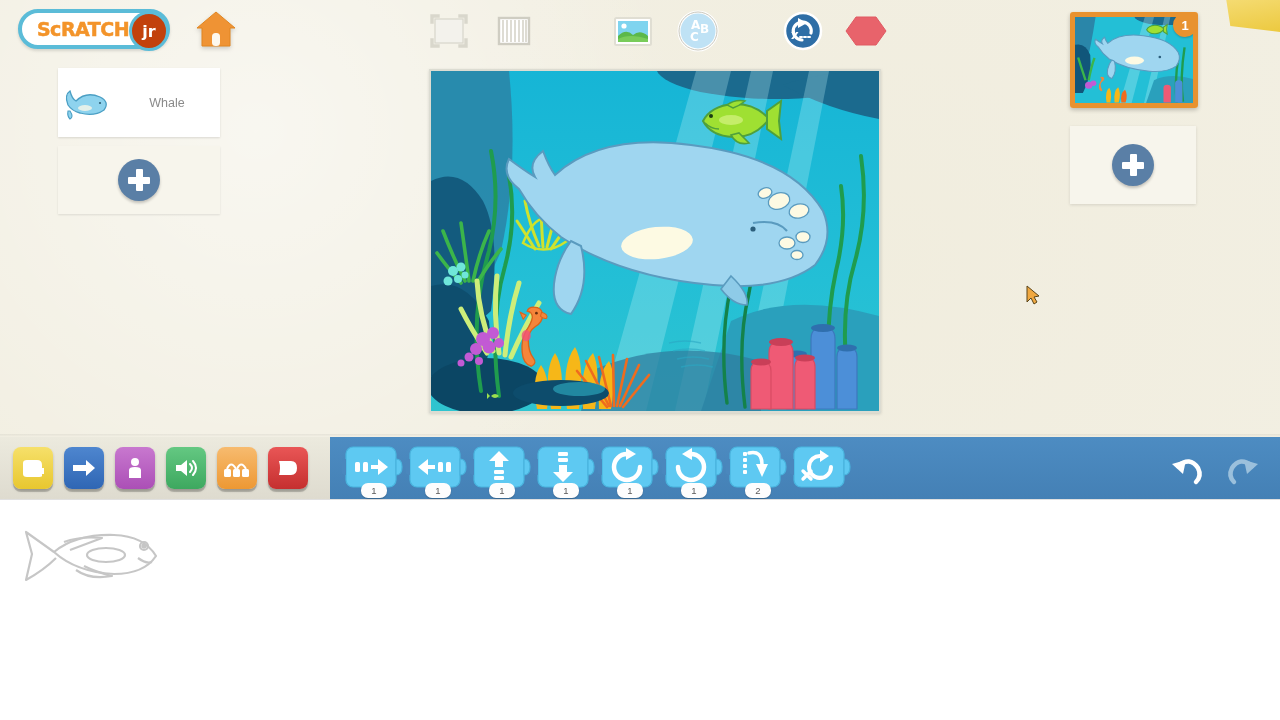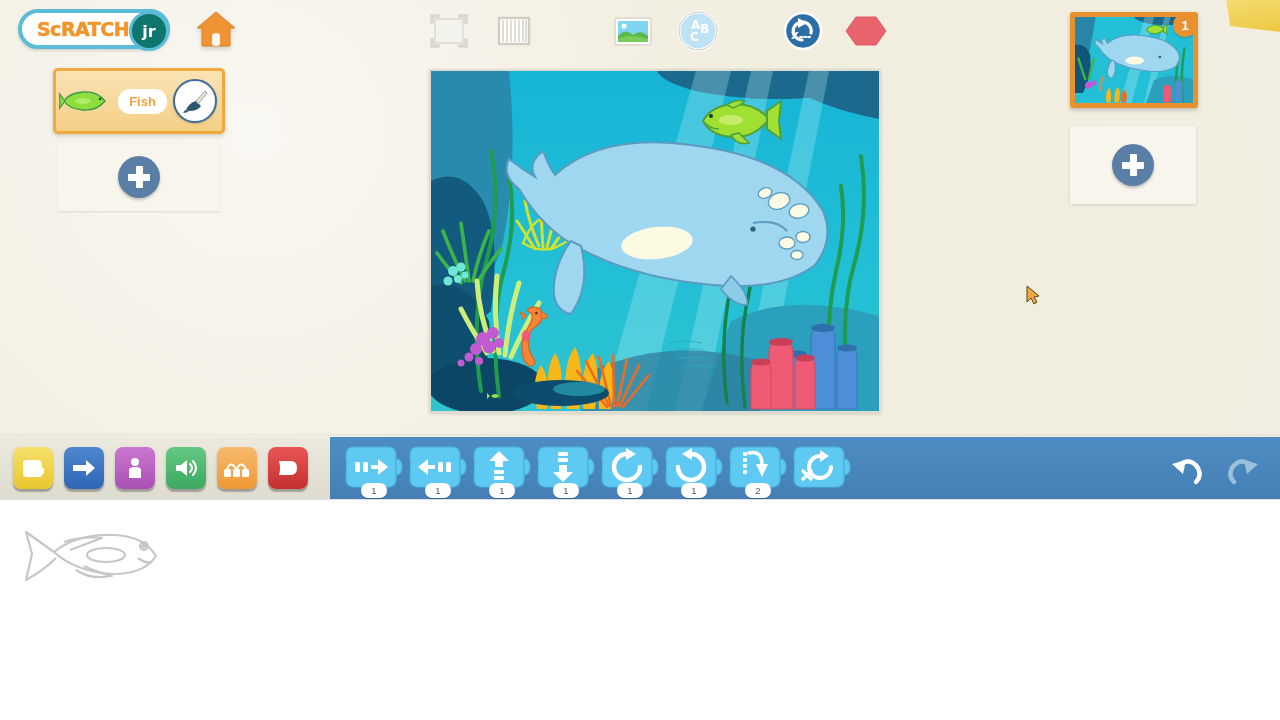--- a/index.html
+++ b/index.html
@@ -43,7 +43,7 @@
   #logo-jr {
     position: absolute; right: -3px; top: -2px;
     width: 40px; height: 40px; border-radius: 50%;
-    background: #0f766e; border: 3px solid #5bbcd8;
+    background: #c2410c; border: 3px solid #5bbcd8;
     display: flex; align-items: center; justify-content: center;
     color: #ffffff; font-weight: bold; font-size: 16px;
     font-family: "DejaVu Sans", sans-serif;

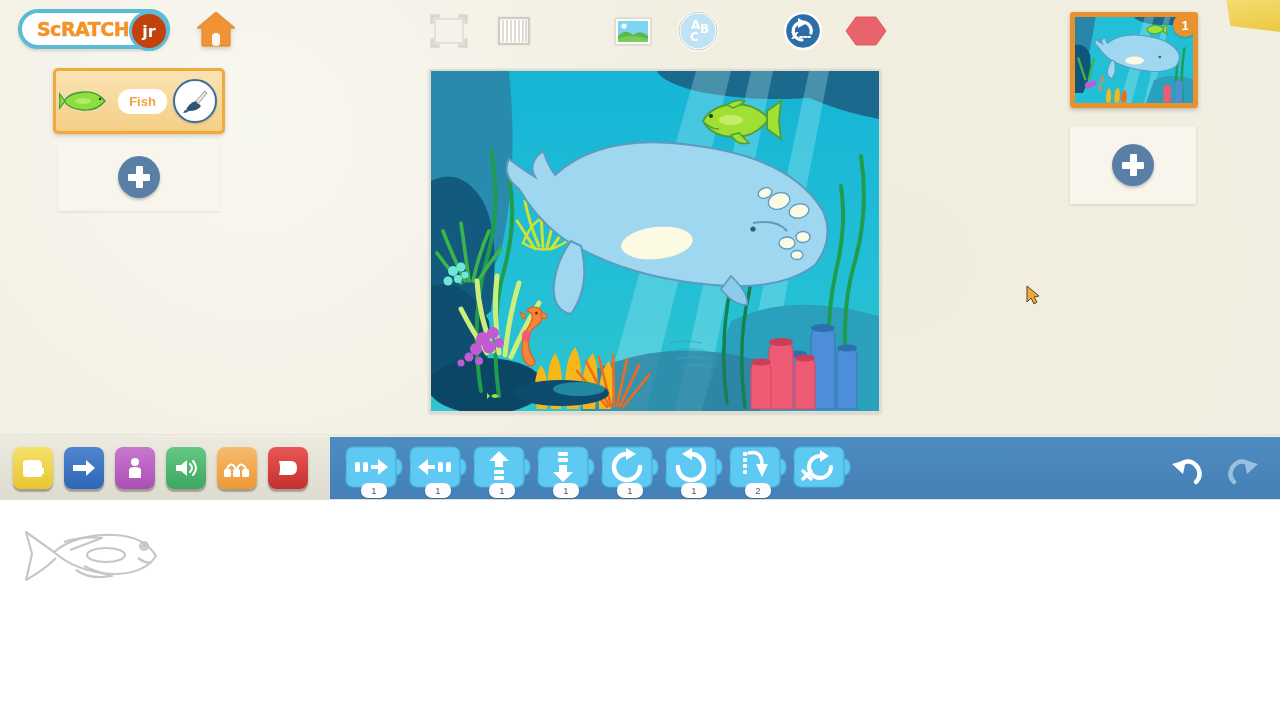--- a/index.html
+++ b/index.html
@@ -270,6 +270,17 @@
 
   <div id="sprite-panel">
 
+    <div class="sprite-row">
+      <div class="sprite-thumb">
+        <svg width="52" height="40" viewBox="0 0 52 40">
+          <path d="M8 22 Q4 12 10 8 Q12 16 16 18 Q26 8 40 14 Q50 19 44 27 Q34 34 20 30 Q12 28 8 22 Z" fill="#8ed3ee" stroke="#4b9fc4" stroke-width="1.3"></path>
+          <path d="M10 28 Q14 34 10 36 Q7 33 8 28 Z" fill="#8ed3ee" stroke="#4b9fc4" stroke-width="1.1"></path>
+          <ellipse cx="25" cy="25" rx="7" ry="3" fill="#f9f7e8" opacity="0.8"></ellipse>
+          <circle cx="40" cy="20" r="1.1" fill="#2d5d73"></circle>
+        </svg>
+      </div>
+      <span class="sprite-label">Whale</span>
+    </div>
 
     <div class="sprite-row selected">
       <div class="sprite-thumb">

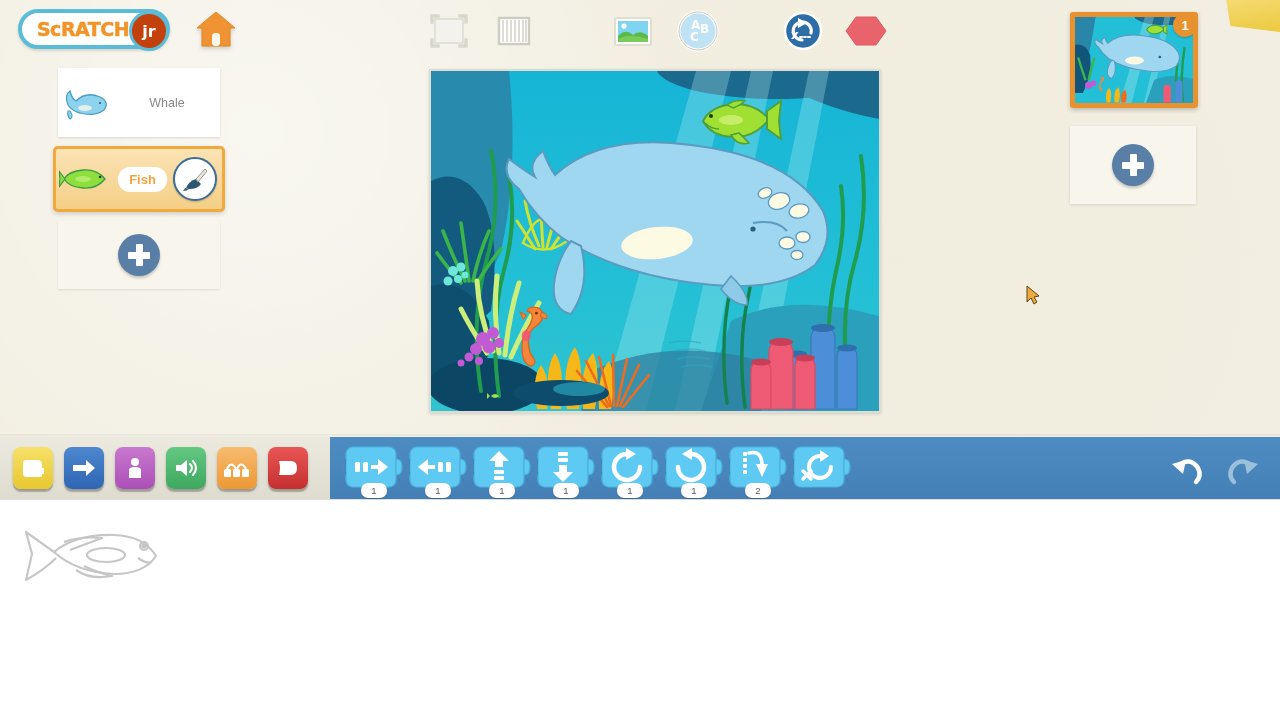--- a/index.html
+++ b/index.html
@@ -282,24 +282,6 @@
       <span class="sprite-label">Whale</span>
     </div>
 
-    <div class="sprite-row selected">
-      <div class="sprite-thumb">
-        <svg width="50" height="34" viewBox="0 0 50 34">
-          <path d="M46 17 Q38 7 24 8 Q10 9 5 17 Q10 25 24 26 Q38 27 46 17 Z" fill="#8ede3c" stroke="#3b9a4a" stroke-width="1.3"></path>
-          <path d="M6 17 L0 9 L1 17 L0 25 Z" fill="#8ede3c" stroke="#3b9a4a" stroke-width="1.2"></path>
-          <ellipse cx="24" cy="17" rx="8" ry="3" fill="#b6ed72" opacity="0.85"></ellipse>
-          <circle cx="41" cy="15" r="1.2" fill="#1e3d1e"></circle>
-        </svg>
-      </div>
-      <span class="sprite-label">Fish</span>
-      <div id="sprite-edit-btn">
-        <svg width="30" height="30" viewBox="0 0 30 30">
-          <path d="M6 24 Q9 17 16 15 L21 20 Q18 25 9 25 Z" fill="#2c5772"></path>
-          <path d="M16 15 L25 5 L27 7 L18 18 Z" fill="#e9e7dc" stroke="#9b9a90" stroke-width="1"></path>
-          <path d="M5 24 Q4 26 3 27 Q7 27 9 25 Z" fill="#2c5772"></path>
-        </svg>
-      </div>
-    </div>
 
 
     <div id="add-sprite-row">

